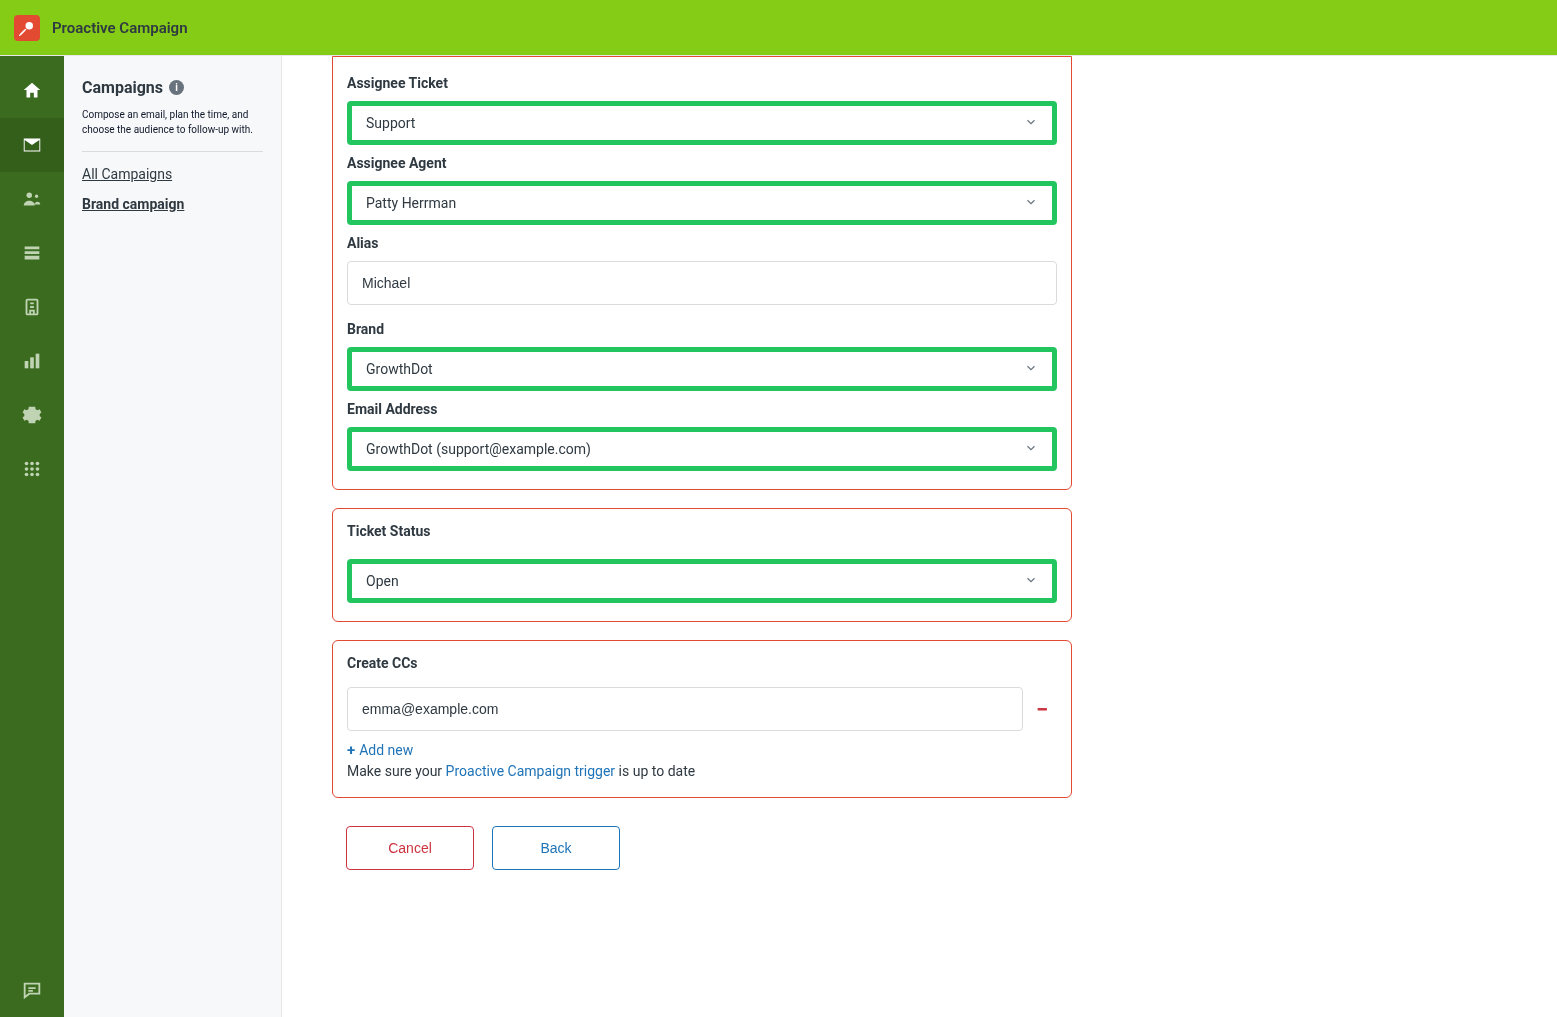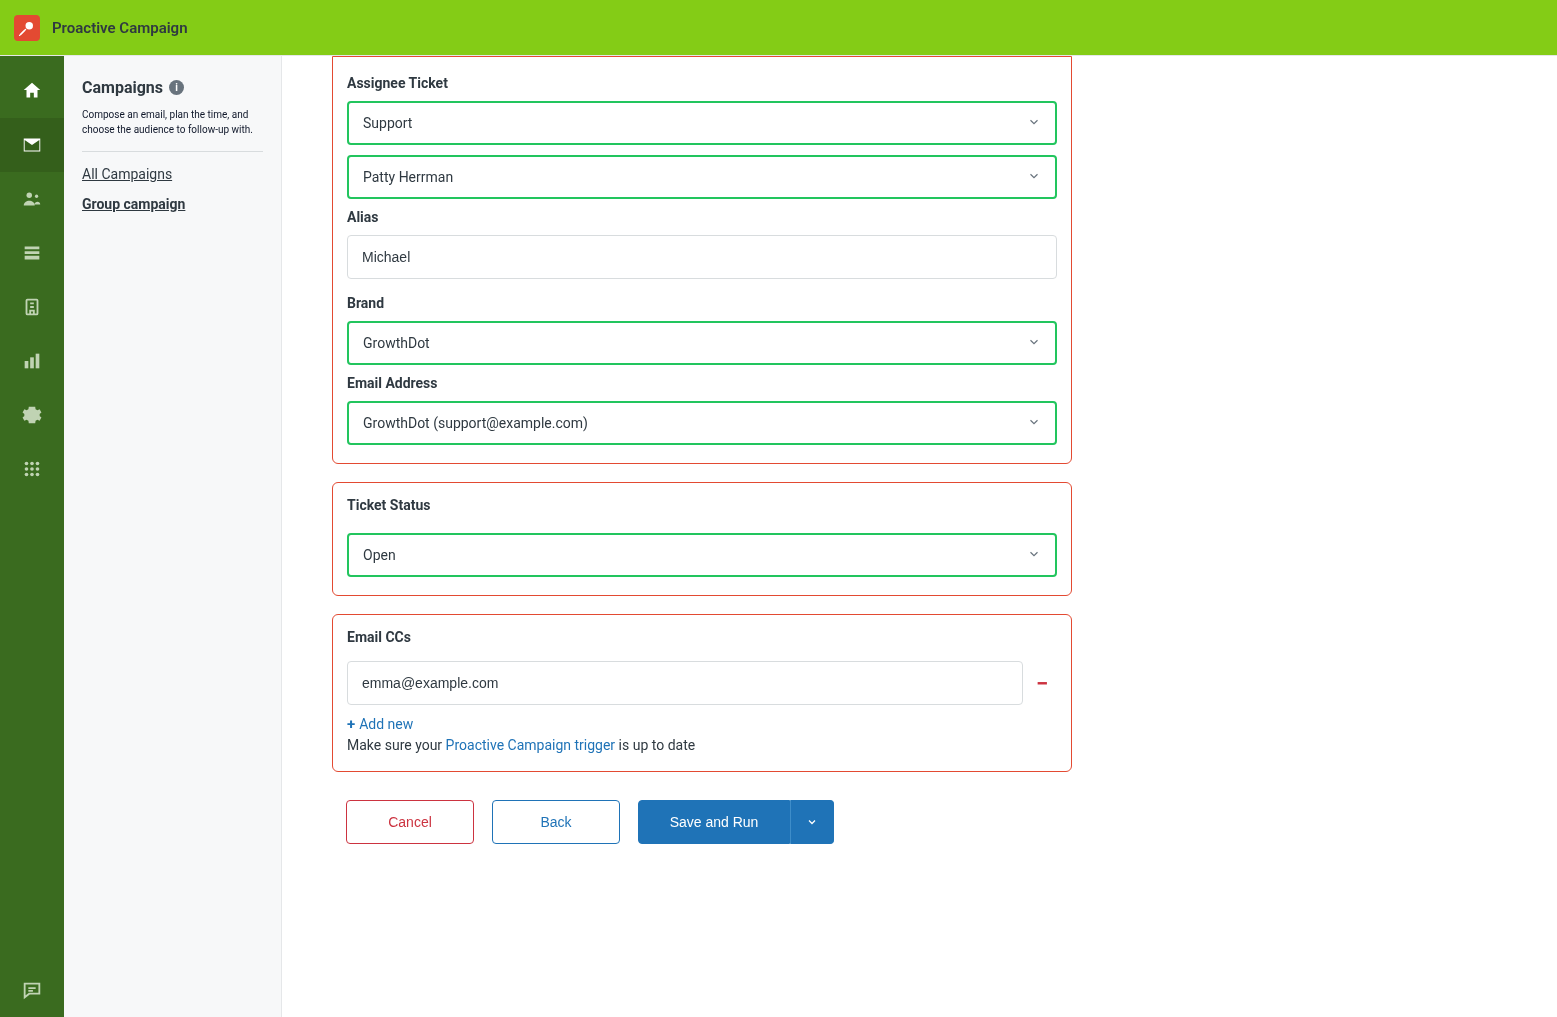--- a/index.html
+++ b/index.html
@@ -41,7 +41,7 @@
 .field-label { font-size: 14px; font-weight: 700; color: #2f3941; margin: 8px 0 10px 0; display: block; }
 .select-wrap, .text-input { position: relative; }
 .select-wrap { margin-bottom: 10px; }
-.select-display { border: 2px solid #22c55e; border-radius: 4px; height: 44px; display: flex; align-items: center; justify-content: space-between; padding: 0 14px; background: #fff; cursor: pointer; font-size: 14px; color: #2f3941; }
+.select-display { border: 5px solid #22c55e; border-radius: 4px; height: 44px; display: flex; align-items: center; justify-content: space-between; padding: 0 14px; background: #fff; cursor: pointer; font-size: 14px; color: #2f3941; }
 .chevron-down { }
 .chevron-down svg { width: 14px; height: 14px; }
 .text-input input { width: 100%; border: 1px solid #d8dcde; border-radius: 4px; height: 44px; padding: 0 14px; font-size: 14px; color: #2f3941; background: #fff; outline: none; }

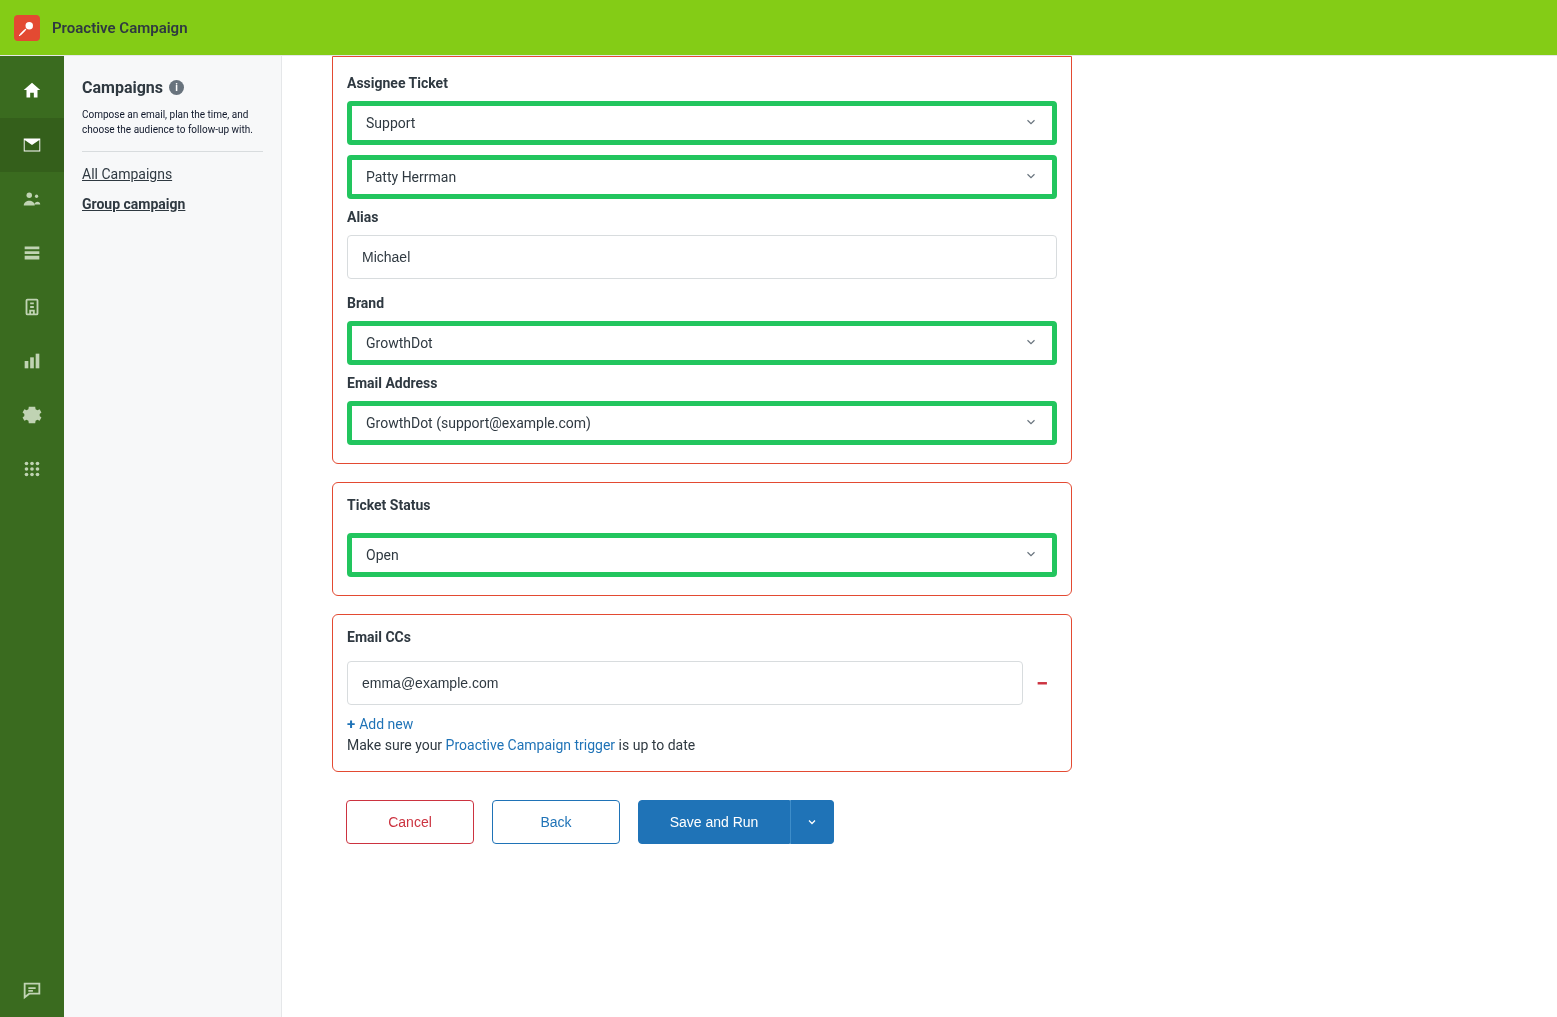--- a/index.html
+++ b/index.html
@@ -172,6 +172,7 @@
           </div>
         </div>
 
+        <label class="field-label">Assignee Agent</label>
         <div class="select-wrap">
           <div class="select-display">
             <span>Patty Herrman</span>

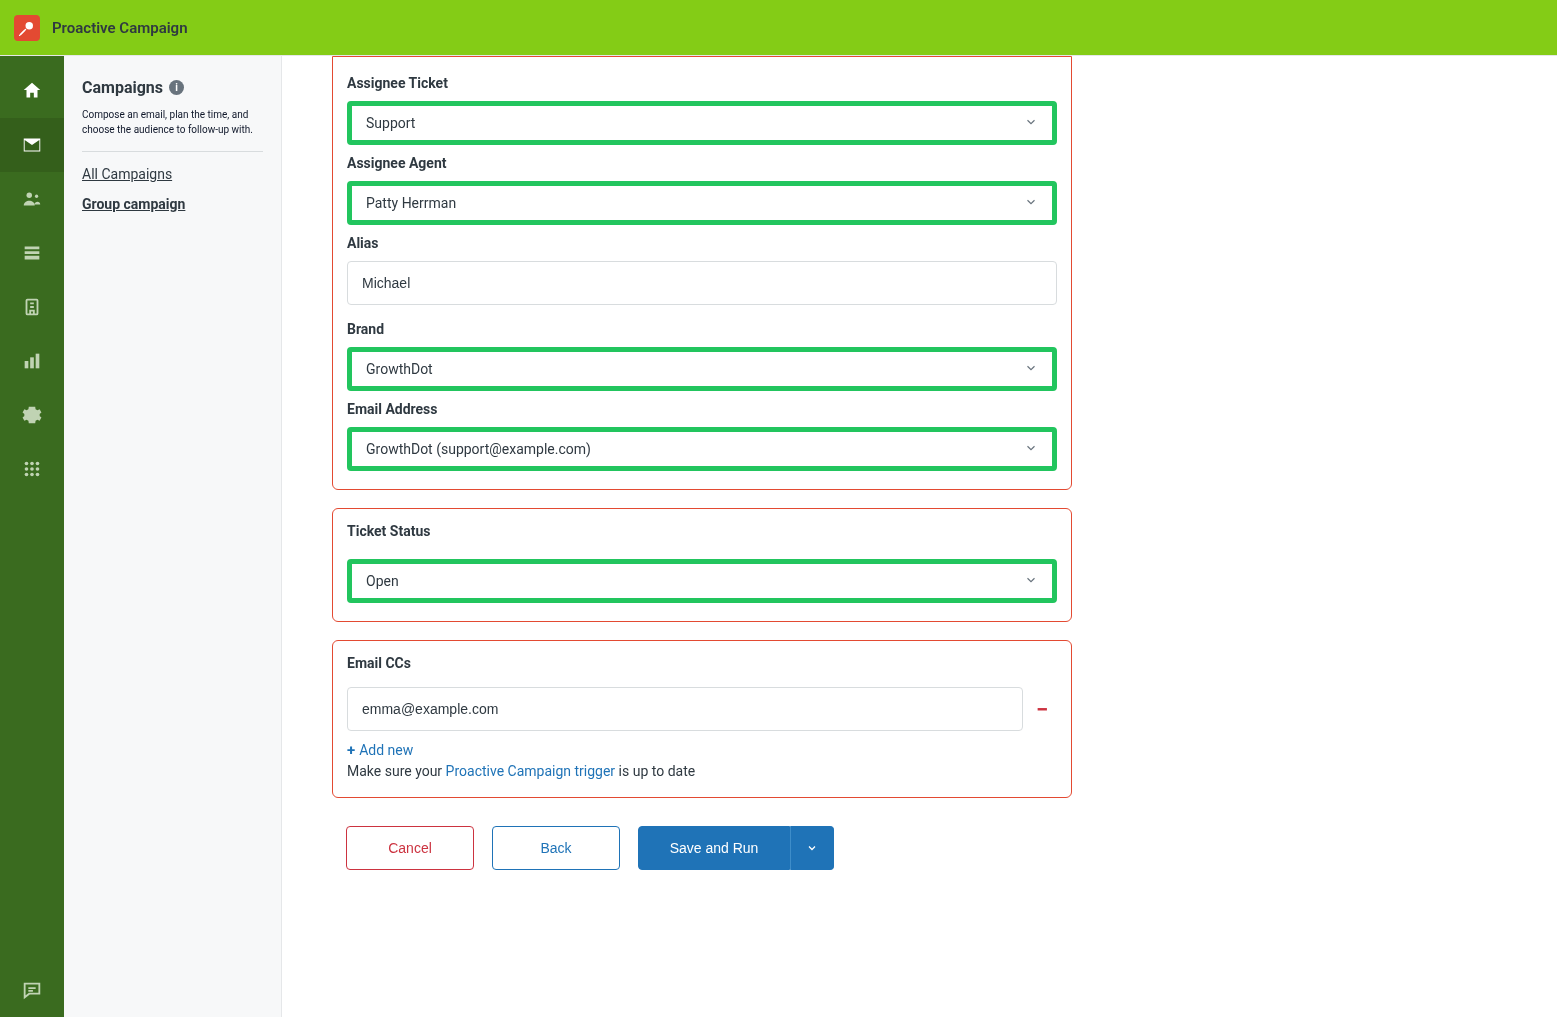--- a/index.html
+++ b/index.html
@@ -155,7 +155,7 @@
     </div>
     <div class="sidebar-desc">Compose an email, plan the time, and choose the audience to follow-up with.</div>
     <a class="sidebar-link">All Campaigns</a>
-    <a class="sidebar-link bold">Group campaign</a>
+    <a class="sidebar-link bold">Brand campaign</a>
   </div>
 
   <div class="main">

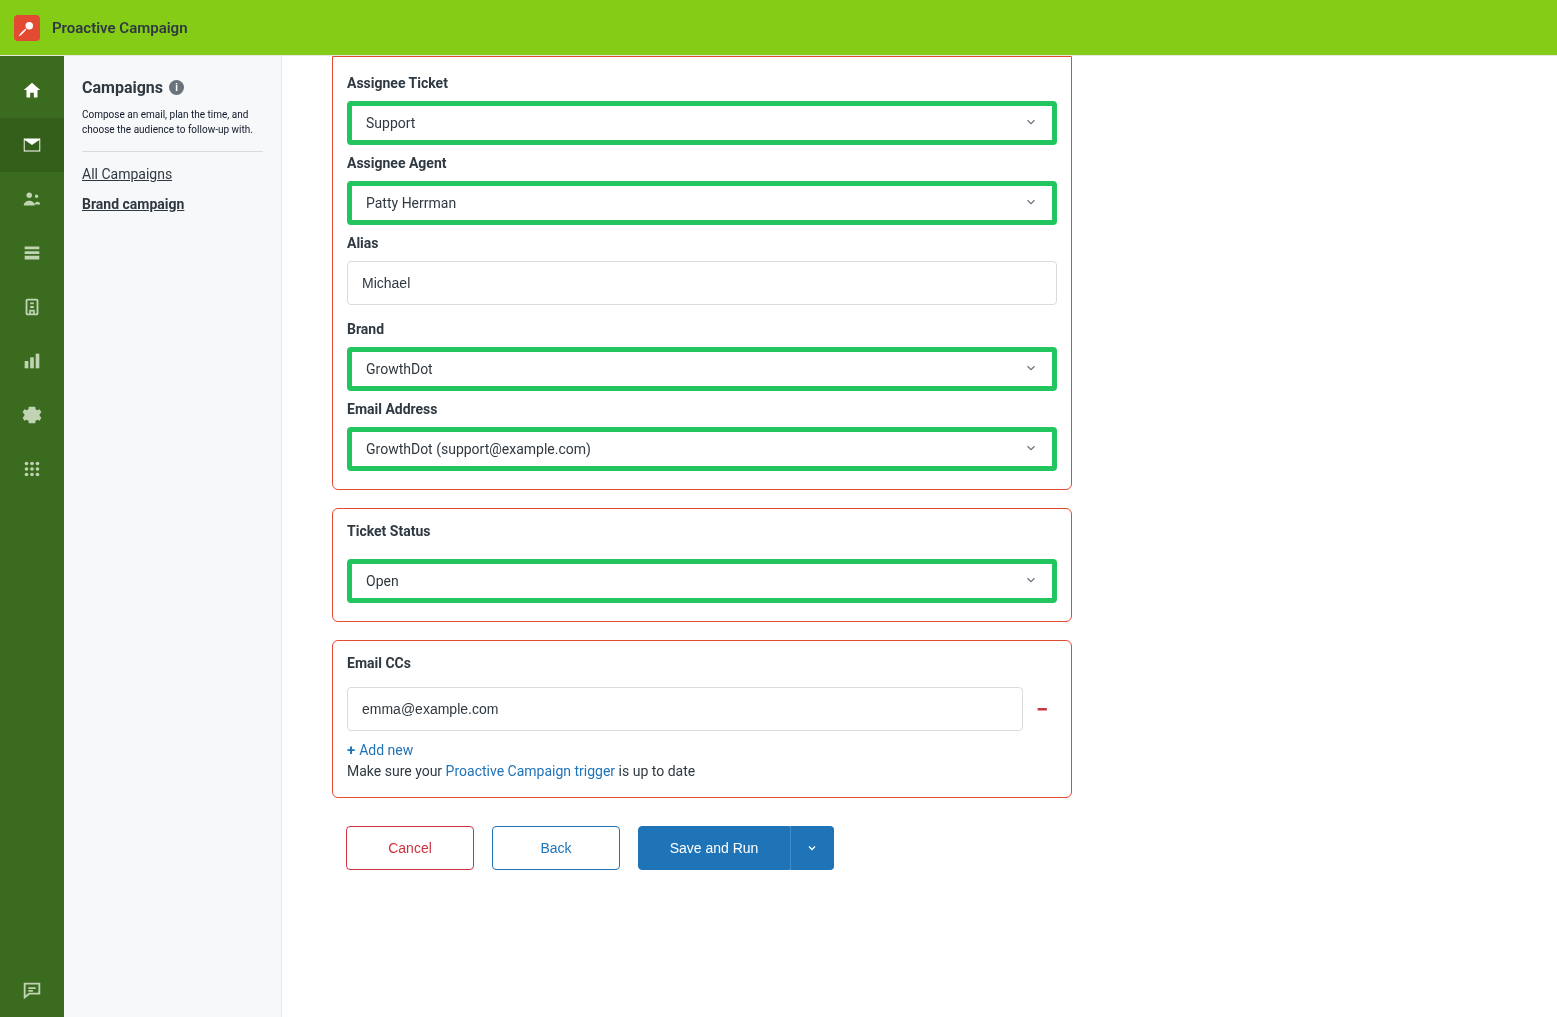--- a/index.html
+++ b/index.html
@@ -222,7 +222,7 @@
       </div>
 
       <div class="group-box">
-        <label class="field-label" style="margin-top:0">Email CCs</label>
+        <label class="field-label" style="margin-top:0">Create CCs</label>
         <div style="height:6px"></div>
         <div class="cc-row">
           <div class="text-input">

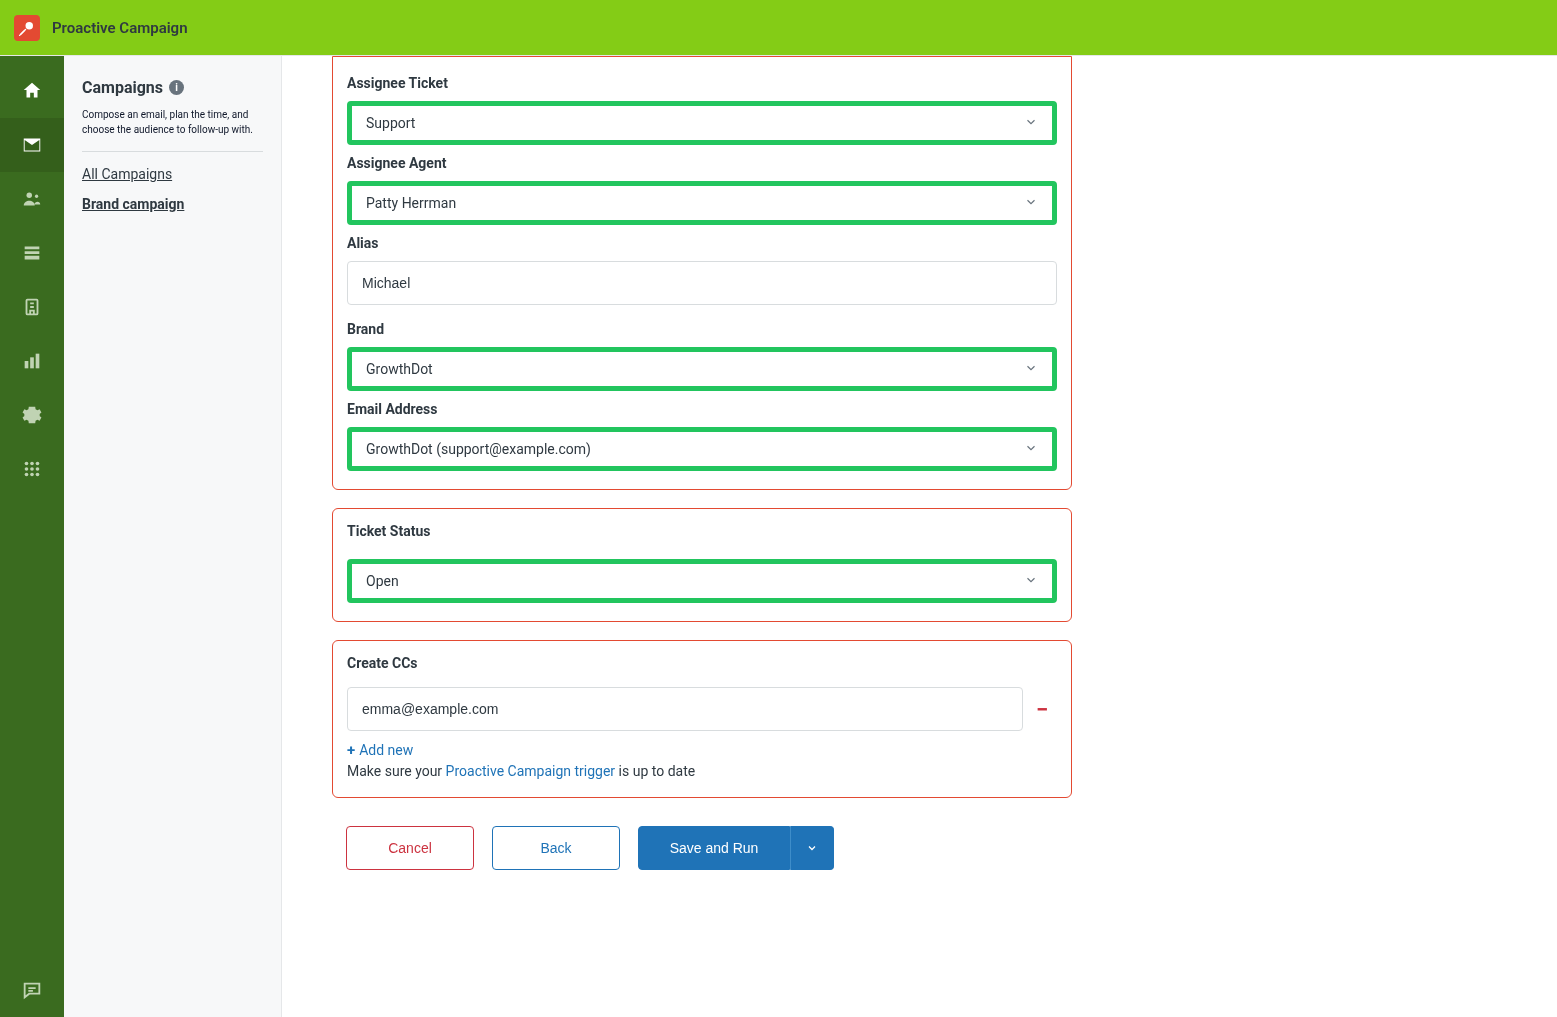--- a/index.html
+++ b/index.html
@@ -242,14 +242,6 @@
       <div class="footer-buttons">
         <button class="btn btn-cancel">Cancel</button>
         <button class="btn btn-back">Back</button>
-        <div class="btn-group-primary">
-          <button class="btn btn-save">Save and Run</button>
-          <button class="btn btn-save-more">
-            <svg viewBox="0 0 24 24" fill="none" stroke="#fff" stroke-width="2.5">
-                <path d="M6 9l6 6 6-6"></path>
-              </svg>
-          </button>
-        </div>
       </div>
 
     </div>

